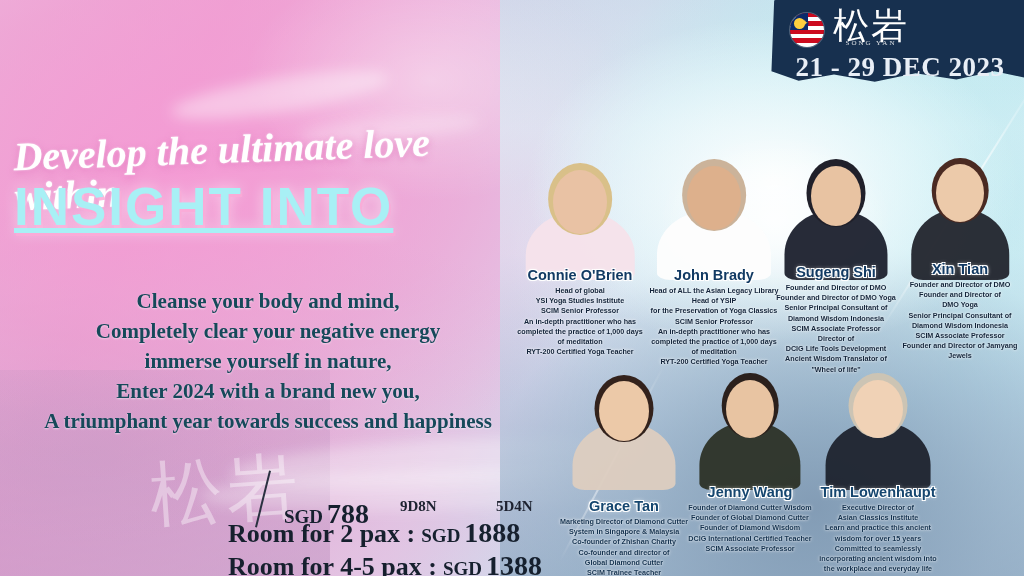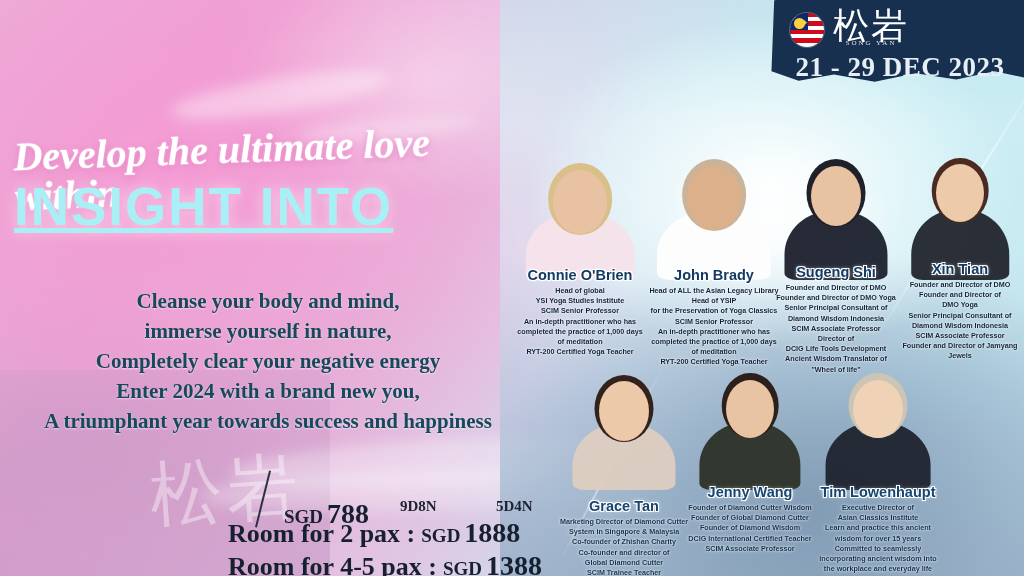--- a/index.html
+++ b/index.html
@@ -273,8 +273,8 @@
 
   <div class="body-copy">
       <div>Cleanse your body and mind,</div>
+      <div>Completely clear your negative energy</div>
       <div>immerse yourself in nature,</div>
-      <div>Completely clear your negative energy</div>
       <div>Enter 2024 with a brand new you,</div>
       <div>A triumphant year towards success and happiness</div>
     </div>

